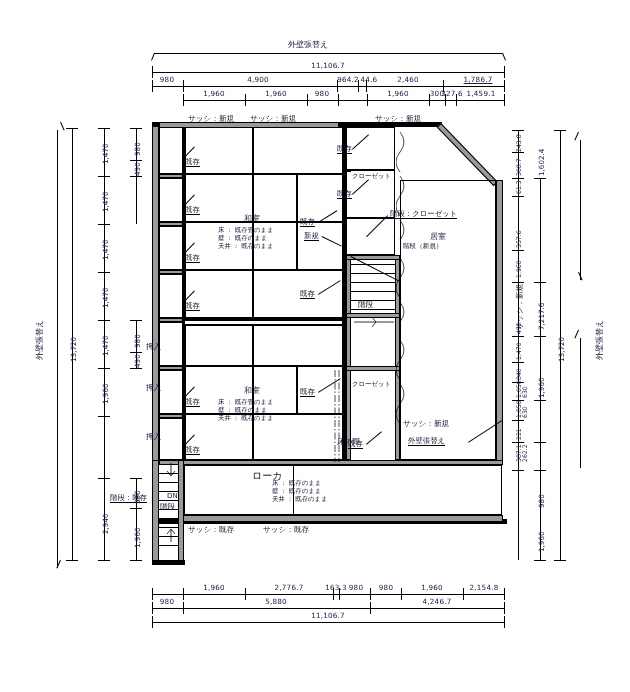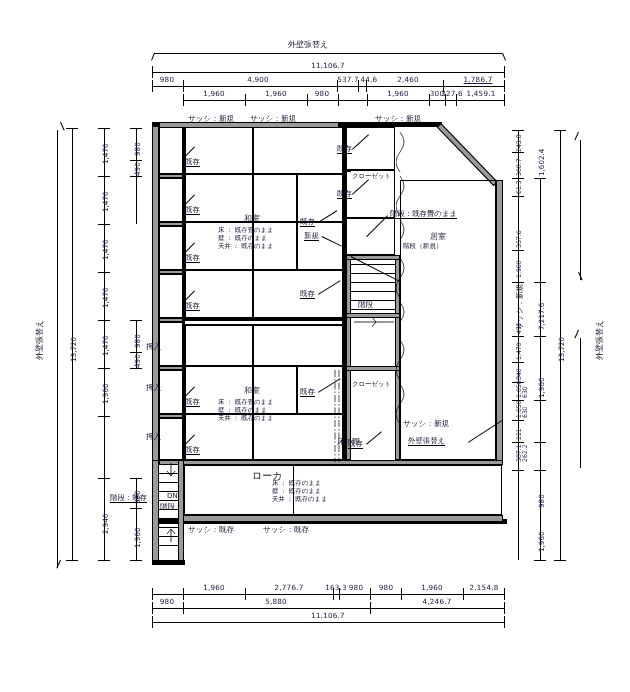--- a/index.html
+++ b/index.html
@@ -71,7 +71,7 @@
   <div class="tick" style="left:504px;top:80px;height:12px;"></div>
   <div class="dimtxt c" style="left:167px;top:76px;">980</div>
   <div class="dimtxt c" style="left:258px;top:76px;">4,900</div>
-  <div class="dimtxt c" style="left:348px;top:76px;">537.7</div>
+  <div class="dimtxt c" style="left:348px;top:76px;">964.2</div>
   <div class="dimtxt c" style="left:369px;top:76px;">44.6</div>
   <div class="dimtxt c" style="left:408px;top:76px;">2,460</div>
   <div class="dimtxt c" style="left:478px;top:76px;text-decoration:underline;">1,786.7</div>

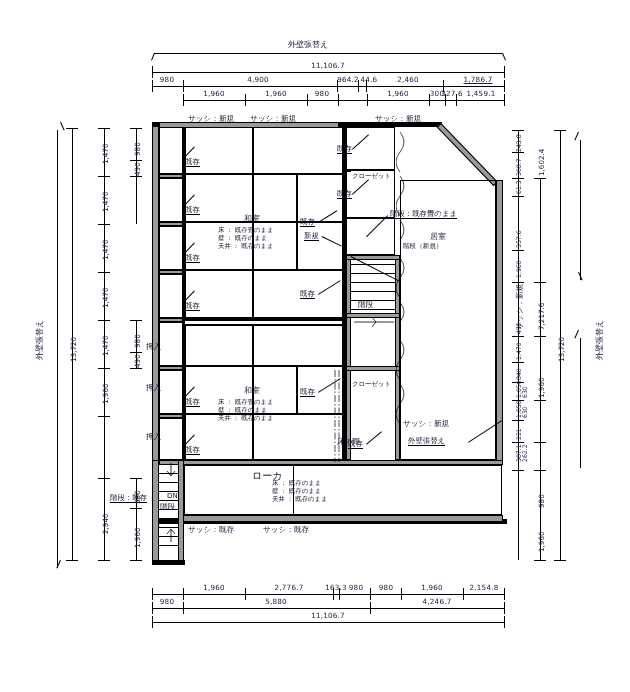--- a/index.html
+++ b/index.html
@@ -341,7 +341,7 @@
   <div class="ulab" style="left:110px;top:494px;">階段：既存</div>
   <div class="jp" style="left:167px;top:492px;font-size:7px;">DN</div>
 
-  <div class="ulab" style="left:390px;top:210px;">階段：既存畳のまま</div>
+  <div class="ulab" style="left:390px;top:210px;">階段：クローゼット</div>
   <div class="lead" style="left:388px;top:216px;width:30px;transform:rotate(135deg);"></div>
   <div class="jp" style="left:403px;top:242px;font-size:6.6px;">階段（新規）</div>
 

